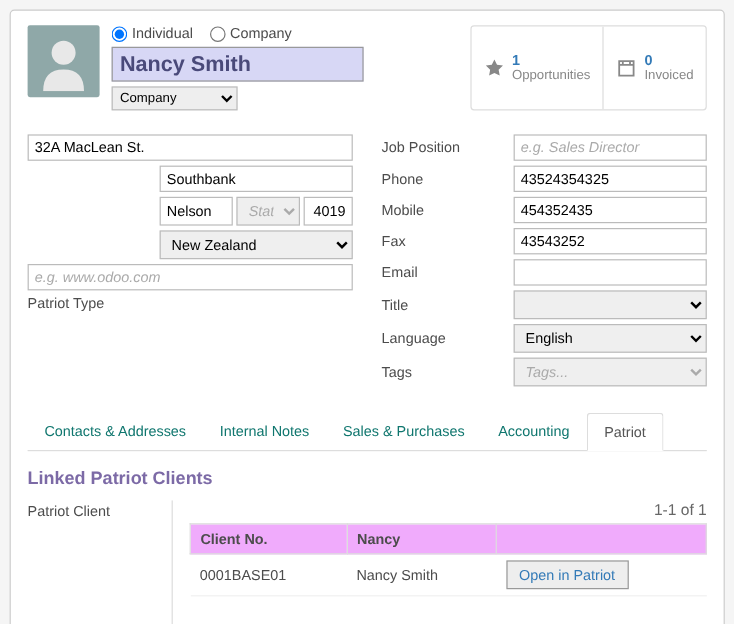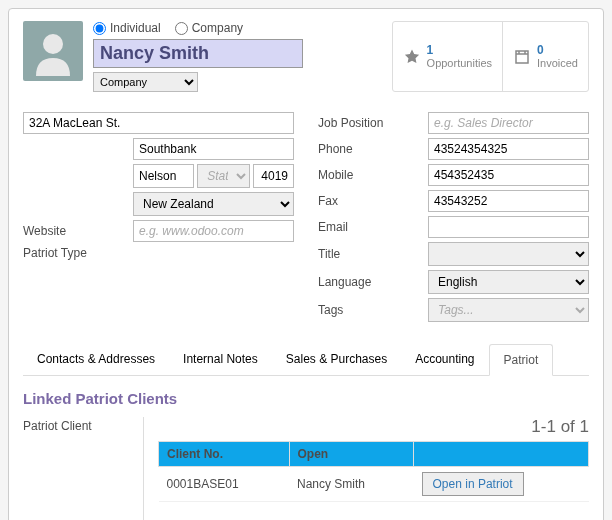--- a/index.html
+++ b/index.html
@@ -113,7 +113,6 @@
           <div class="ctrl"><select><option>New Zealand</option></select></div>
         </div>
       <div class="row">
-          <div class="lbl">Website</div>
         <div class="ctrl"><input type="text" placeholder="e.g. www.odoo.com" style=""></div>
         </div>
       <div class="row">

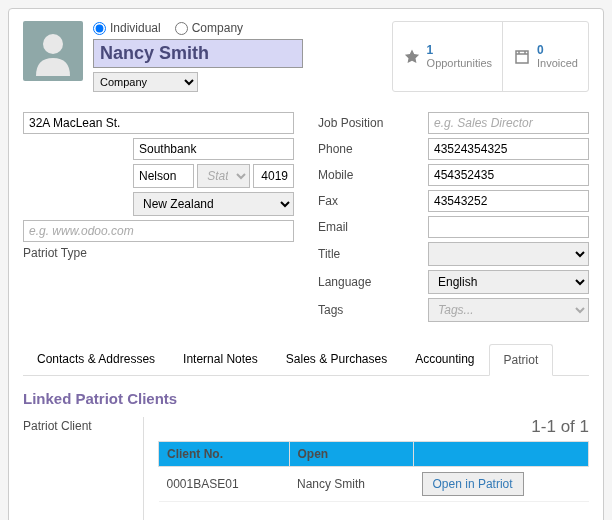--- a/index.html
+++ b/index.html
@@ -29,7 +29,7 @@
 .row input::placeholder { color:#aaa; font-style:italic; }
 .city-row { display:flex; gap:3px; }
 .tabs { display:flex; border-bottom:1px solid #ddd; margin-top: 18px; }
-.tab { padding:8px 14px; color:#000000; cursor:pointer; font-size:12px; }
+.tab { padding:8px 14px; color:#0f766e; cursor:pointer; font-size:12px; }
 .tab.active { border:1px solid #ddd; border-bottom:1px solid #fff; margin-bottom:-1px; border-radius:3px 3px 0 0; color:#555; }
 .section-title { color:#7c6aa6; font-size:15px; margin:14px 0 10px; font-weight:bold;}
 .linked { display:flex; gap:10px; }

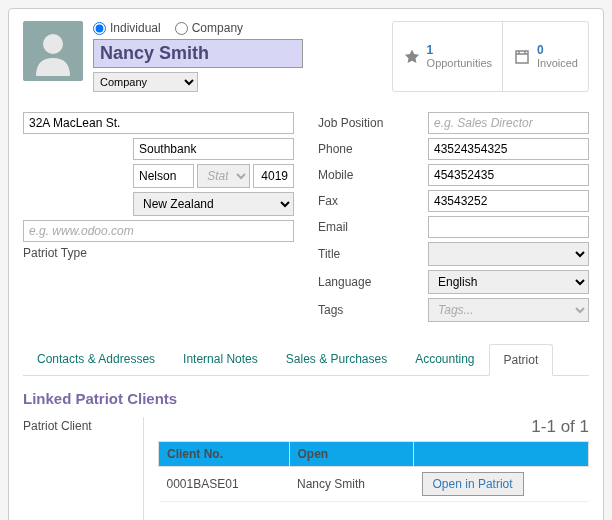--- a/index.html
+++ b/index.html
@@ -35,7 +35,7 @@
 .linked { display:flex; gap:10px; }
 .linked-lbl { width:110px; padding-top:2px; }
 .linked-body { flex:1; border-left:1px solid #ddd; padding-left:14px; }
-.count-row { text-align:right; font-size:17px; color:#666; margin-bottom:4px;}
+.count-row { text-align:right; font-size:13px; color:#666; margin-bottom:4px;}
 table { width:100%; border-collapse:collapse; }
 th { background:#0ea5e9; text-align:left; padding:5px 8px; border:1px solid #ddd; font-size:12px; font-weight:bold;}
 td { padding:5px 8px; border-bottom:1px solid #f0f0f0; font-size:12px; }

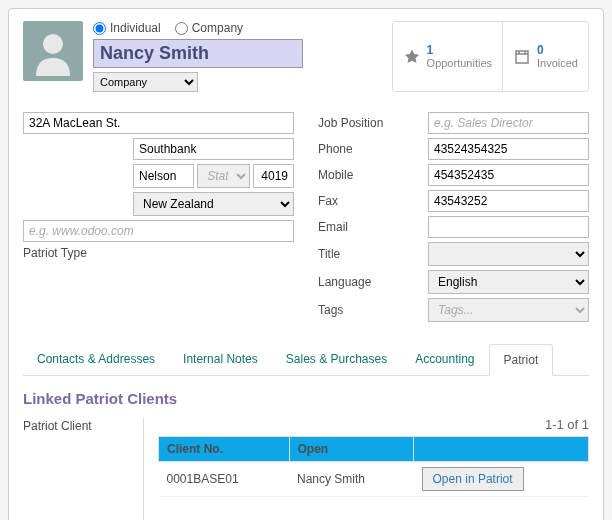--- a/index.html
+++ b/index.html
@@ -37,7 +37,7 @@
 .linked-body { flex:1; border-left:1px solid #ddd; padding-left:14px; }
 .count-row { text-align:right; font-size:13px; color:#666; margin-bottom:4px;}
 table { width:100%; border-collapse:collapse; }
-th { background:#0ea5e9; text-align:left; padding:5px 8px; border:1px solid #ddd; font-size:12px; font-weight:bold;}
+th { background:#f0abfc; text-align:left; padding:5px 8px; border:1px solid #ddd; font-size:12px; font-weight:bold;}
 td { padding:5px 8px; border-bottom:1px solid #f0f0f0; font-size:12px; }
 .open-btn { border:1px solid #999; background:#eee; color:#337ab7; padding:4px 10px; font-size:12px; cursor:pointer;}
 .spacer { height:50px; }

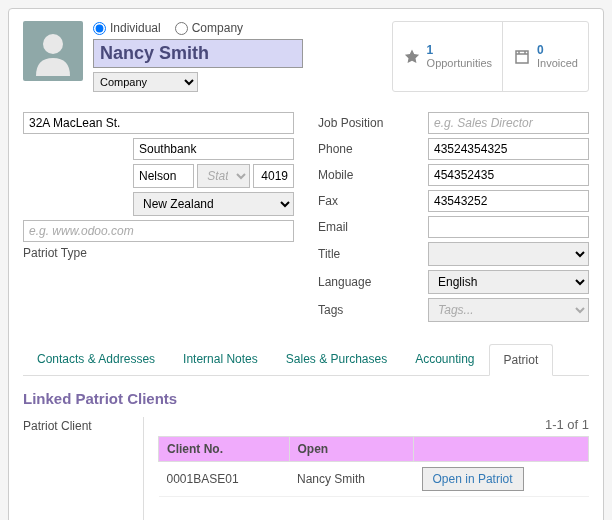--- a/index.html
+++ b/index.html
@@ -172,7 +172,7 @@
         <thead>
             <tr>
           <th>Client No.</th>
-          <th>Open</th>
+          <th>Nancy</th>
           <th></th>
         </tr>
           </thead>

